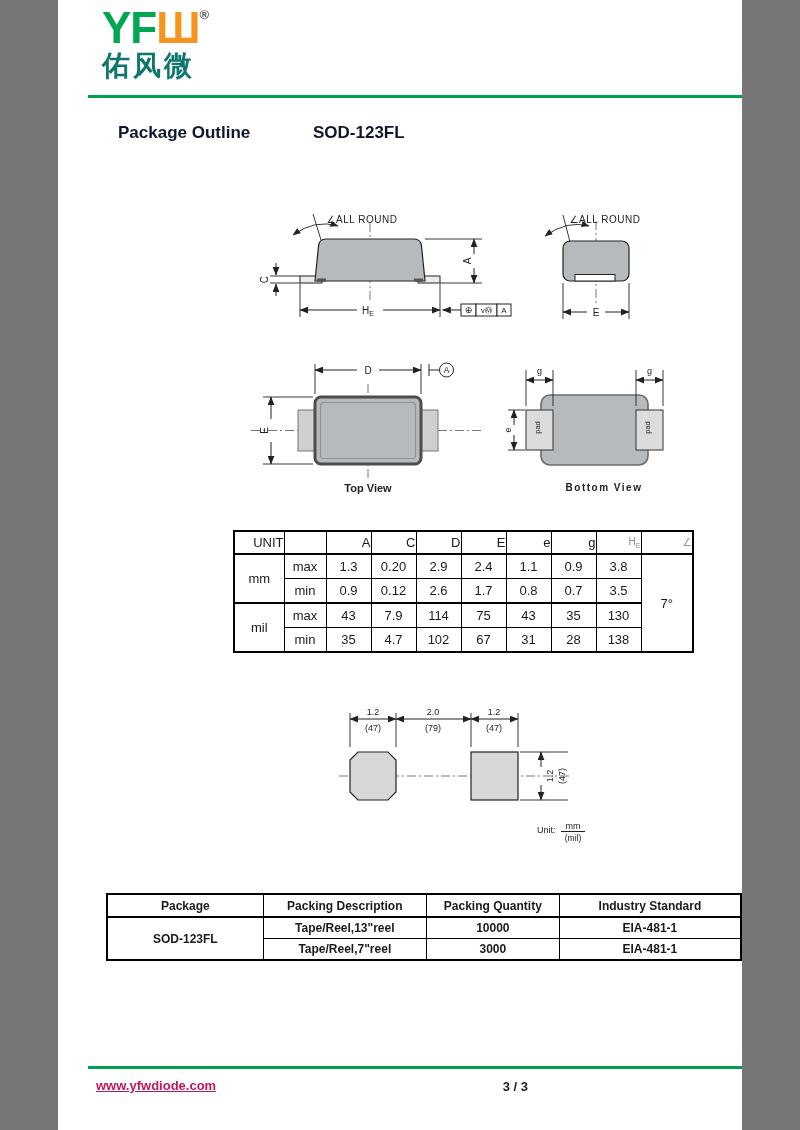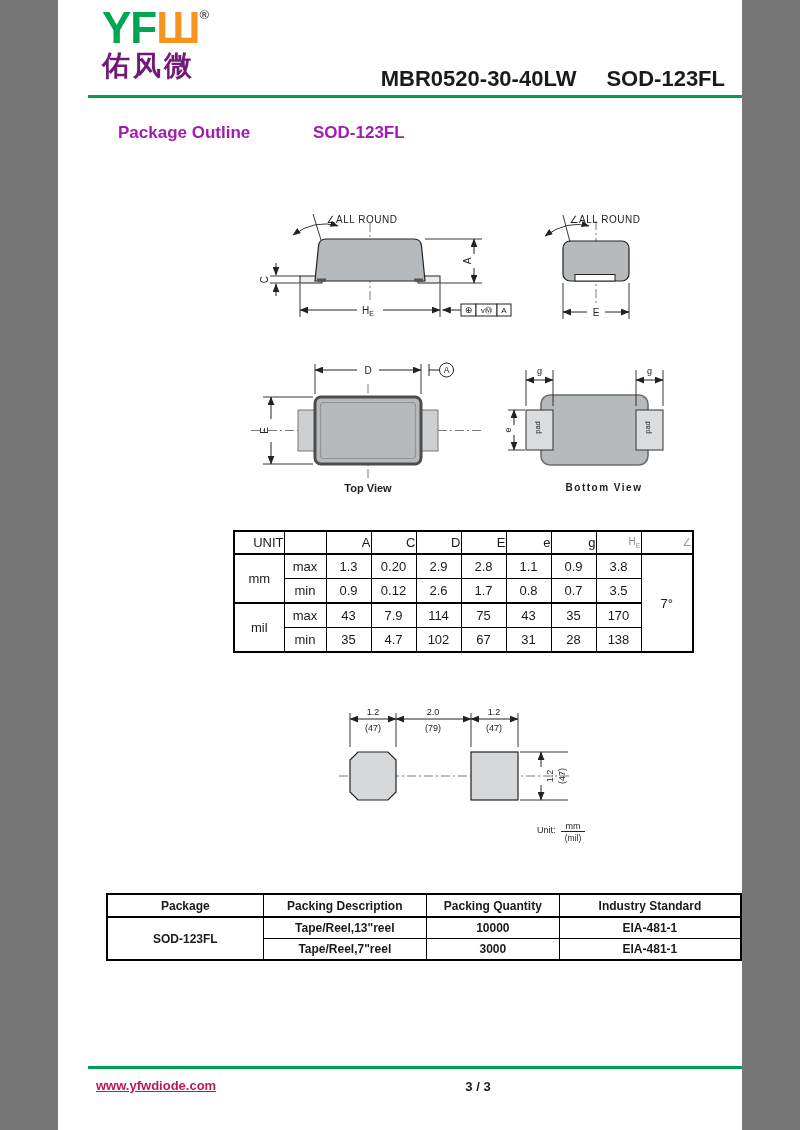--- a/index.html
+++ b/index.html
@@ -12,7 +12,7 @@
   .logo .g{color:#00A651;}
   .logo .o{color:#F7941E;}
   .logo .reg{font-size:13px;font-weight:700;color:#555;vertical-align:24px;}
-  .logo .cjk{font-size:28px;font-weight:700;letter-spacing:3px;margin-top:2px;color:#701a75;}
+  .logo .cjk{font-size:28px;font-weight:700;letter-spacing:3px;margin-top:2px;color:#0f766e;}
   .rule{background:#00A04F;height:3px;left:30px;width:760px;}
   .doc-title{top:66px;right:17px;font-size:22px;font-weight:700;white-space:nowrap;}
   .doc-title .gap{display:inline-block;width:30px;}

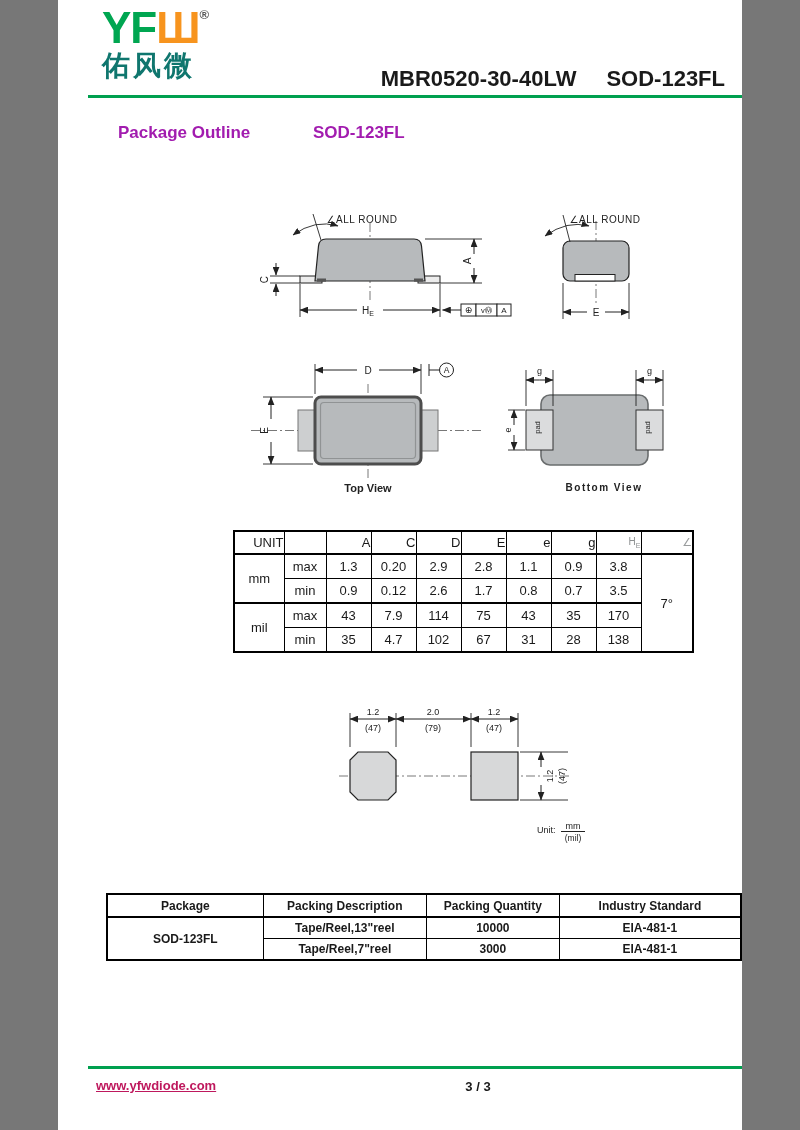--- a/index.html
+++ b/index.html
@@ -65,9 +65,6 @@
       <span class="latin g">YF</span><span class="latin o">Ш</span><span class="reg">®</span>
     </div>
     <div class="cjk">佑风微</div>
-  </div>
-  <div class="abs doc-title">
-    <span>MBR0520-30-40LW</span><span class="gap"></span><span>SOD-123FL</span>
   </div>
   <div class="abs rule" style="top:95px;"></div>
 

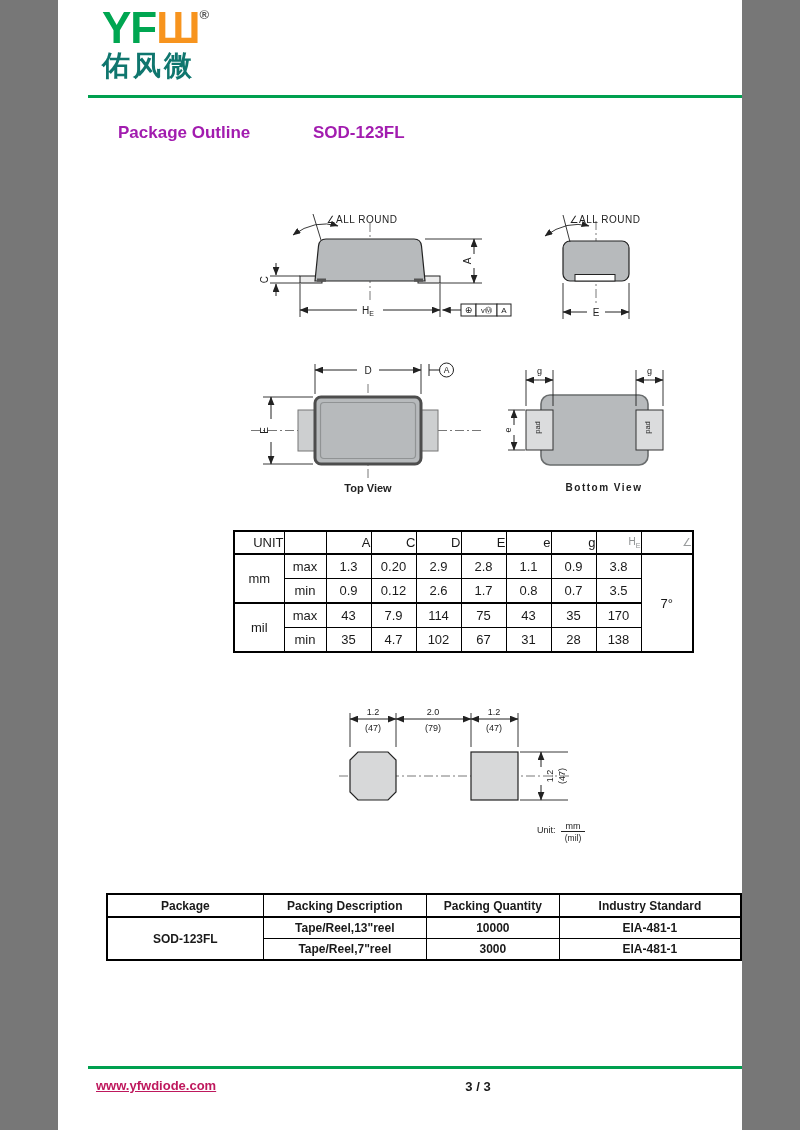--- a/index.html
+++ b/index.html
@@ -17,7 +17,7 @@
   .doc-title{top:66px;right:17px;font-size:22px;font-weight:700;white-space:nowrap;}
   .doc-title .gap{display:inline-block;width:30px;}
   
-  .h-green{color:#a21caf;font-weight:700;}
+  .h-green{color:#0f172a;font-weight:700;}
   .pkg-outline{left:60px;top:123px;font-size:17px;}
   .pkg-code{left:255px;top:123px;font-size:17px;}
   .subtitle{left:60px;top:148px;font-size:14.5px;font-weight:700;word-spacing:-3px;}

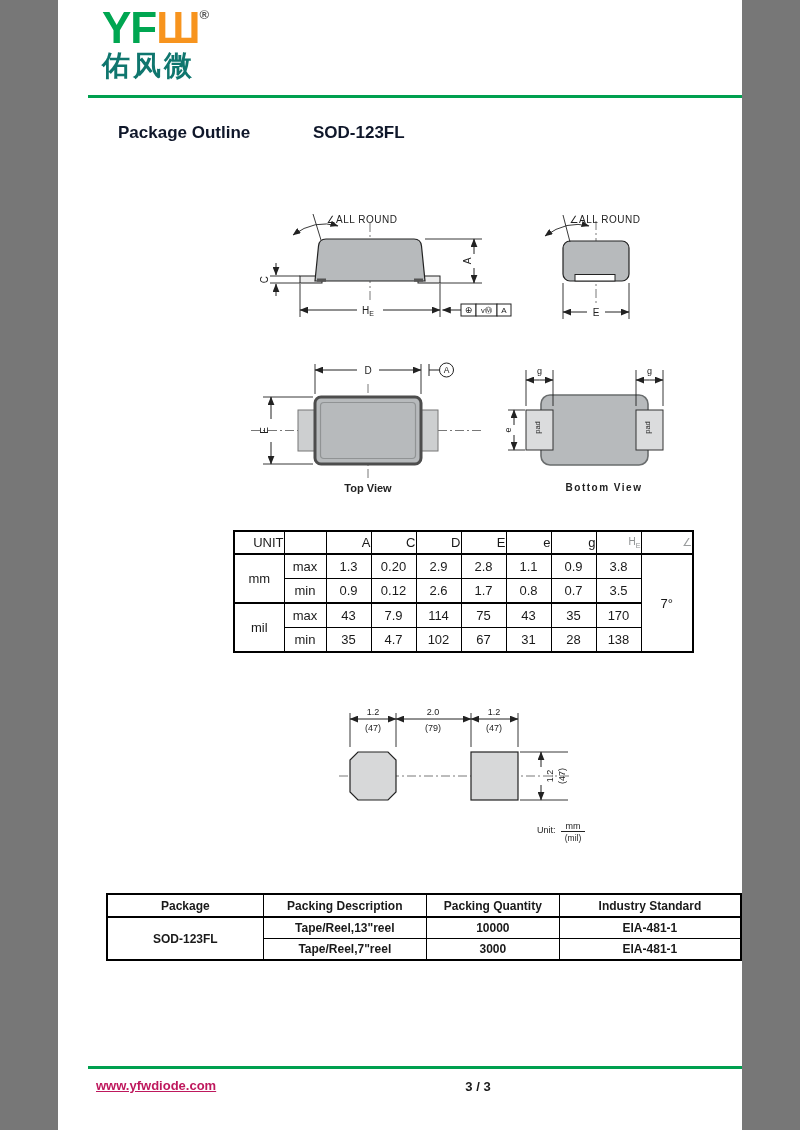--- a/index.html
+++ b/index.html
@@ -225,7 +225,7 @@
       <td>1.3</td>
       <td>0.20</td>
       <td>2.9</td>
-      <td>2.8</td>
+      <td>2.4</td>
       <td>1.1</td>
       <td>0.9</td>
       <td>3.8</td>

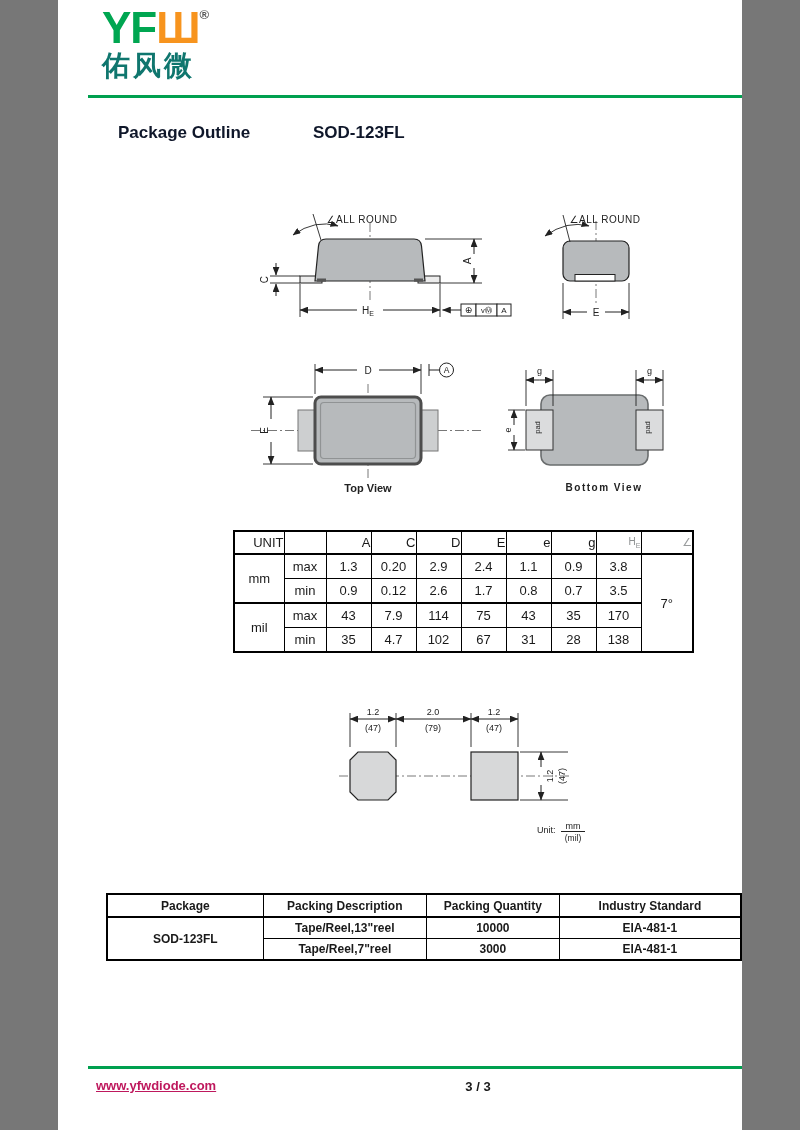--- a/index.html
+++ b/index.html
@@ -250,7 +250,7 @@
       <td>75</td>
       <td>43</td>
       <td>35</td>
-      <td>170</td>
+      <td>130</td>
     </tr>
     <tr>
       <td>min</td>

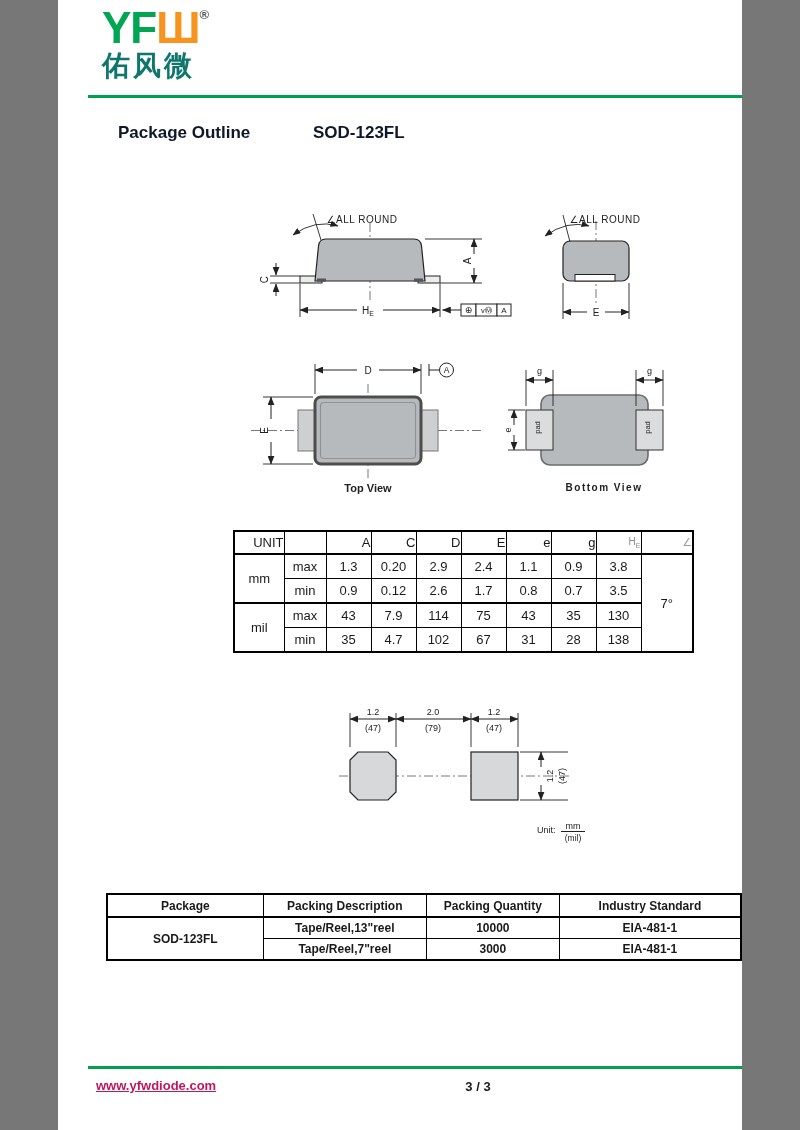--- a/index.html
+++ b/index.html
@@ -38,7 +38,7 @@
   
   .f-rule{top:1066px;}
   .f-link{left:38px;top:1078px;font-size:13px;font-weight:700;color:#be185d;text-decoration:underline;}
-  .f-page{left:370px;top:1079px;width:100px;text-align:center;font-size:13px;font-weight:700;}
+  .f-page{left:370px;top:1079px;width:100px;text-align:right;font-size:13px;font-weight:700;}
   .f-company{right:34px;top:1078px;font-size:14px;font-weight:700;}
   
   svg{position:absolute;overflow:visible;}

